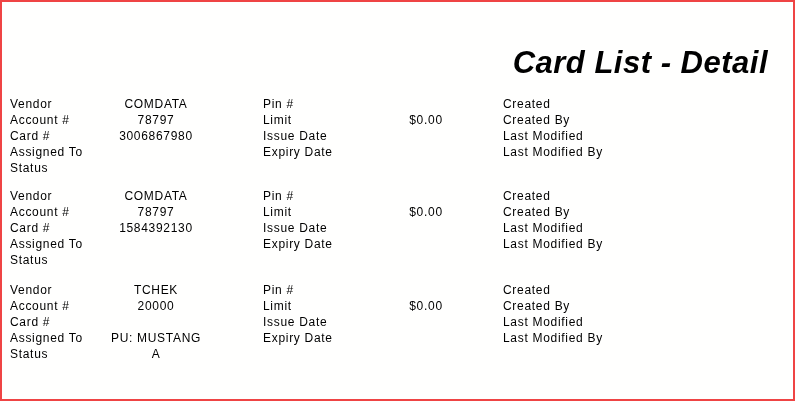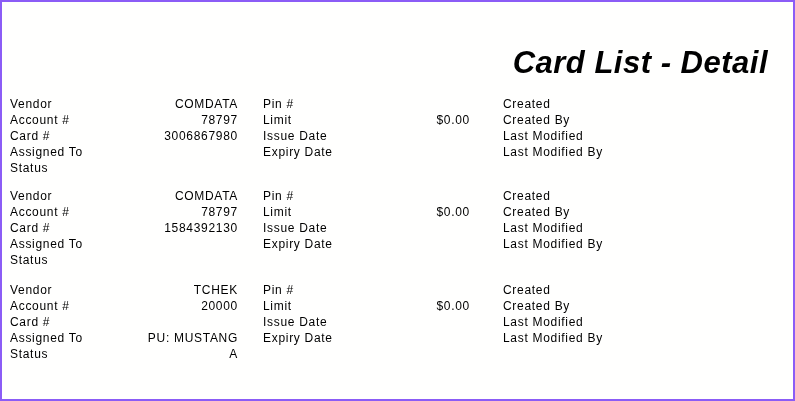--- a/index.html
+++ b/index.html
@@ -13,7 +13,7 @@
     height: 401px;
     box-sizing: border-box;
     background: #fffffe;
-    border: 2px solid #8b5cf6;
+    border: 2px solid #ef4444;
     overflow: hidden;
     font-family: "Liberation Sans", "DejaVu Sans", sans-serif;
     font-size: 12px;

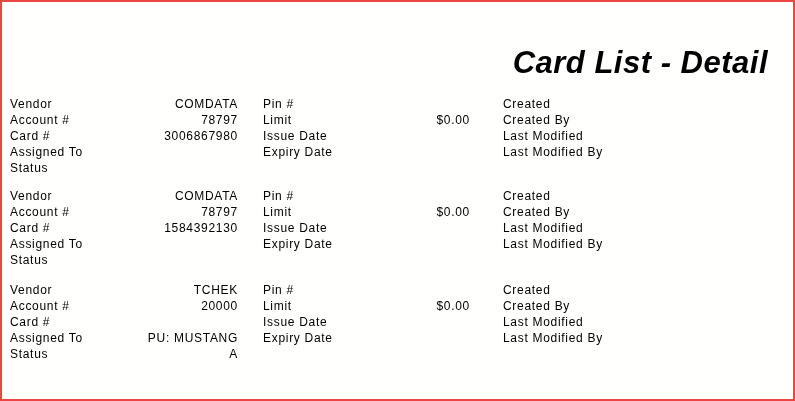--- a/index.html
+++ b/index.html
@@ -50,7 +50,7 @@
     line-height: 14px;
   }
   .c1 { left: 8px; }
-  .c2 { left: 88px; width: 148px; text-align: right; }
+  .c2 { left: 80px; width: 148px; text-align: center; }
   .c3 { left: 261px; }
   .c4 { left: 380px; width: 88px; text-align: right; }
   .c5 { left: 501px; }

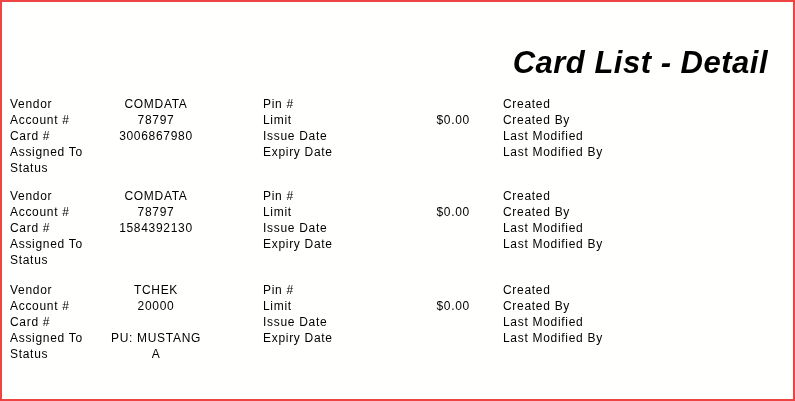--- a/index.html
+++ b/index.html
@@ -52,7 +52,7 @@
   .c1 { left: 8px; }
   .c2 { left: 80px; width: 148px; text-align: center; }
   .c3 { left: 261px; }
-  .c4 { left: 380px; width: 88px; text-align: right; }
+  .c4 { left: 380px; width: 88px; text-align: center; }
   .c5 { left: 501px; }
 </style>
 </head>

